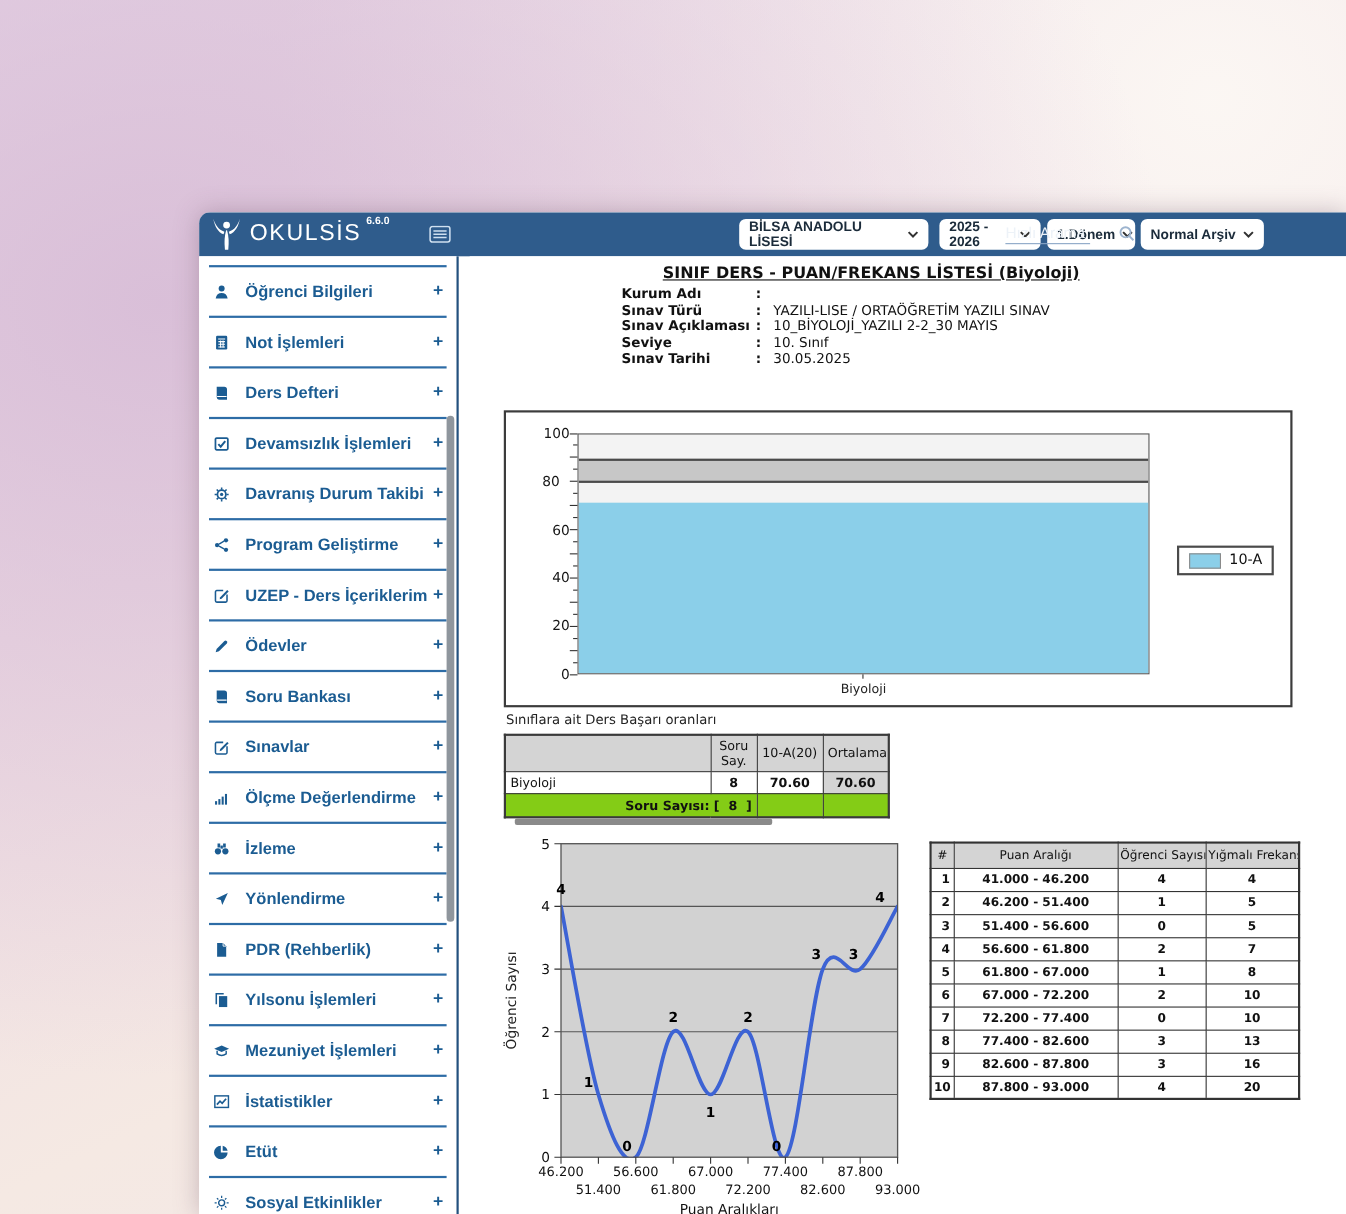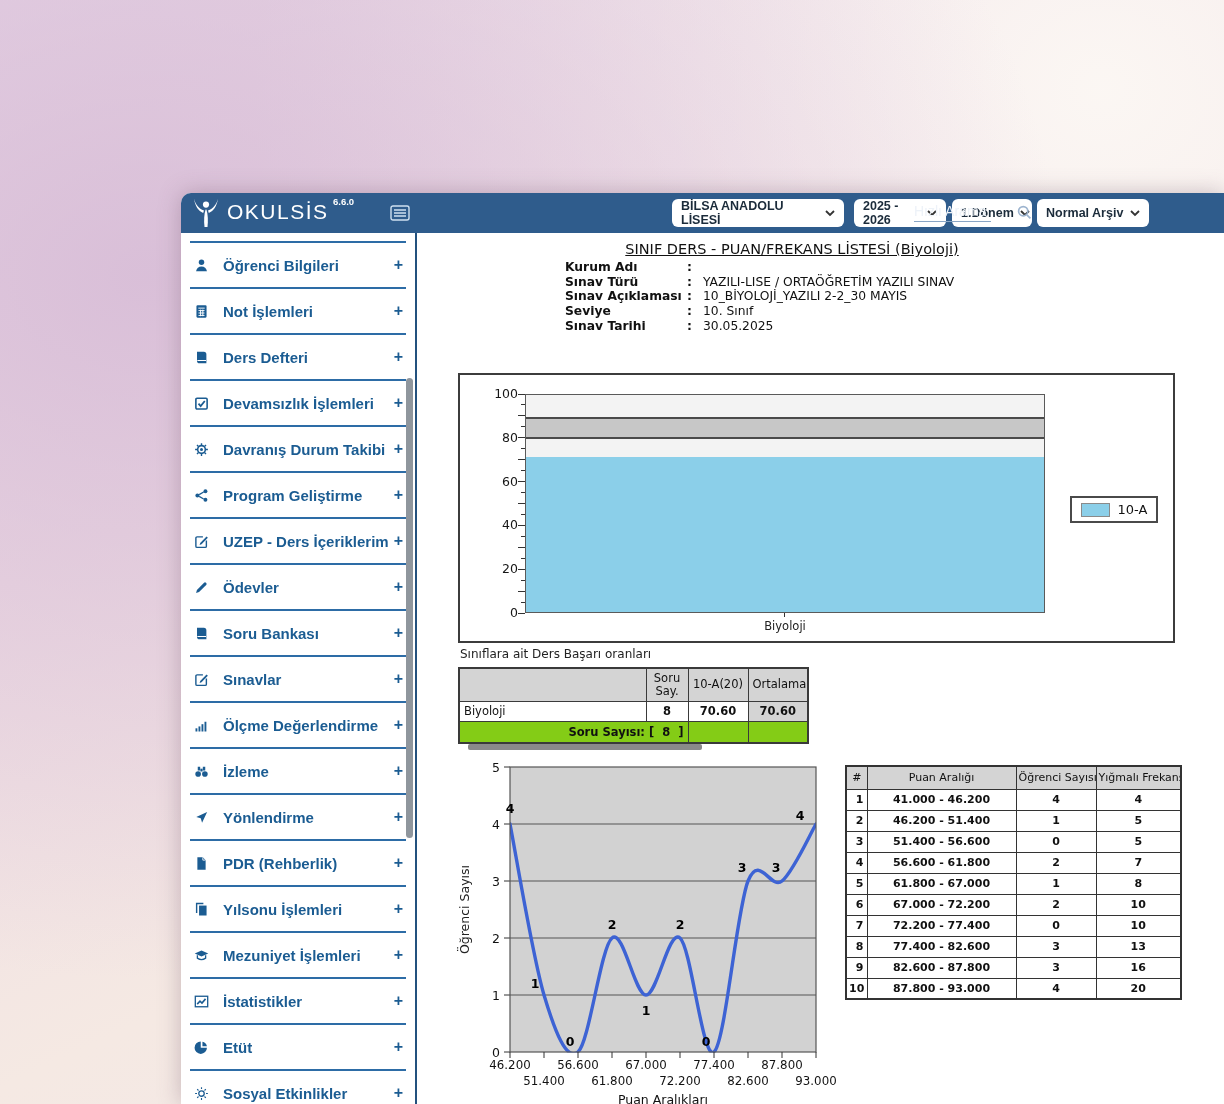--- a/index.html
+++ b/index.html
@@ -50,7 +50,7 @@
   .content{position:absolute;left:246px;top:40px;right:0;bottom:0;background:#fff;
     font-family:"DejaVu Sans",sans-serif;color:#111;}
   .report-title{position:absolute;left:0;top:8px;width:730px;text-align:center;
-    font-size:14.5px;font-weight:400;text-decoration:underline;}
+    font-size:14.5px;font-weight:700;text-decoration:underline;}
   .info-block{position:absolute;left:138px;top:27px;font-size:12.3px;line-height:14.7px;}
   .info-row{display:flex;}
   .info-label{width:122px;font-weight:700;}

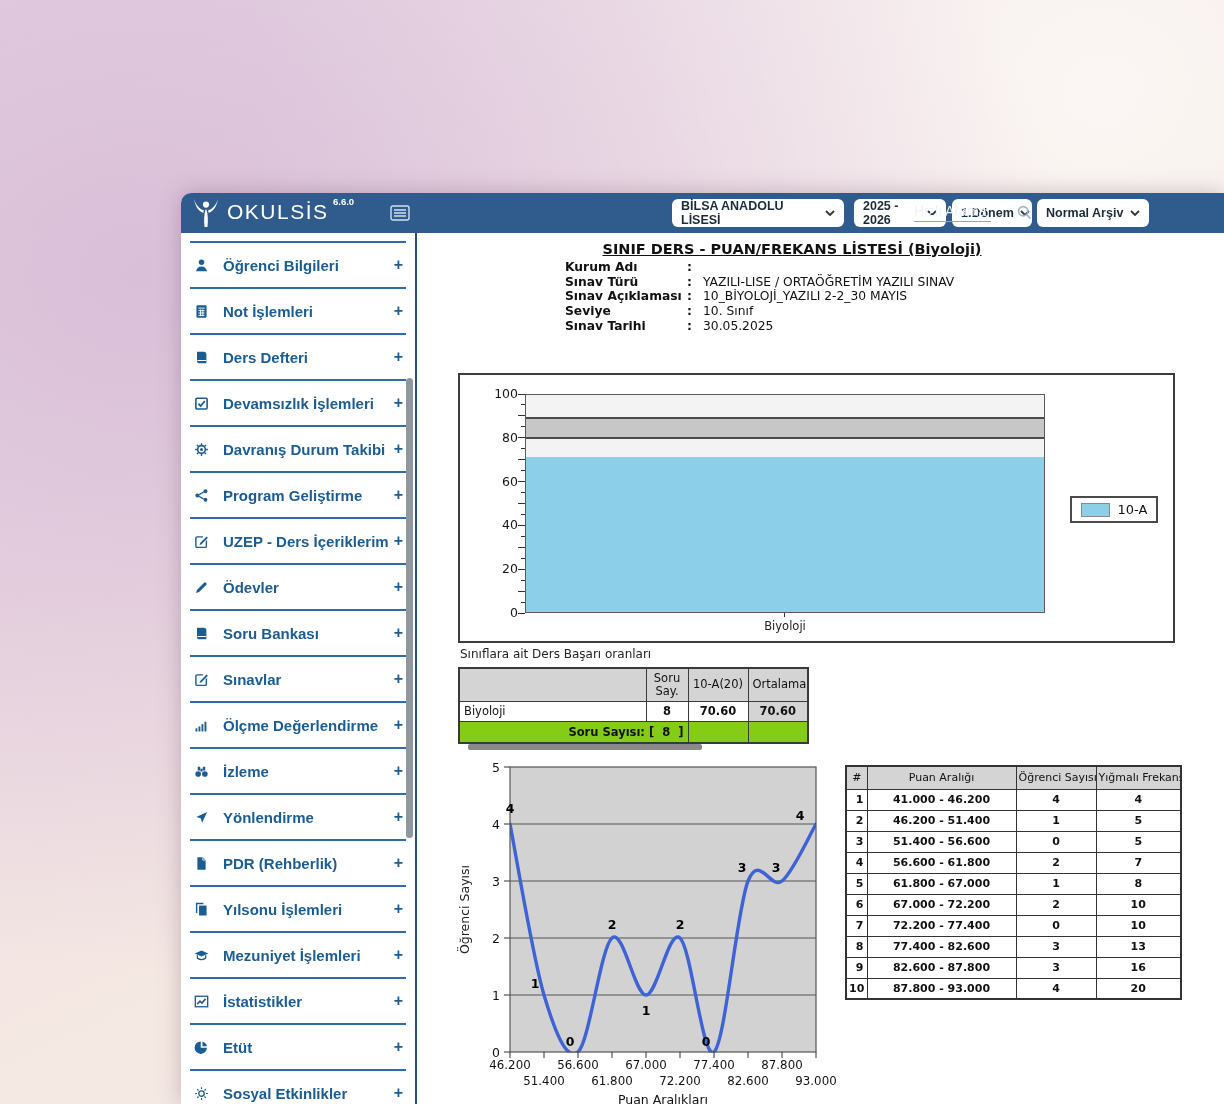--- a/index.html
+++ b/index.html
@@ -442,7 +442,7 @@
           <div class="bc-ylabel" style="left: 24px; top: 186.2px;">20</div>
           <div class="bc-ylabel" style="left: 24px; top: 142.4px;">40</div>
           <div class="bc-ylabel" style="left: 24px; top: 98.6px;">60</div>
-          <div class="bc-ylabel" style="left: 24px; top: 54.8px;">80</div>
+          <div class="bc-ylabel" style="left: 24px; top: 54.8px; text-align: center;">80</div>
           <div class="bc-ylabel" style="left: 24px; top: 11px;">100</div>
         </div>
 

